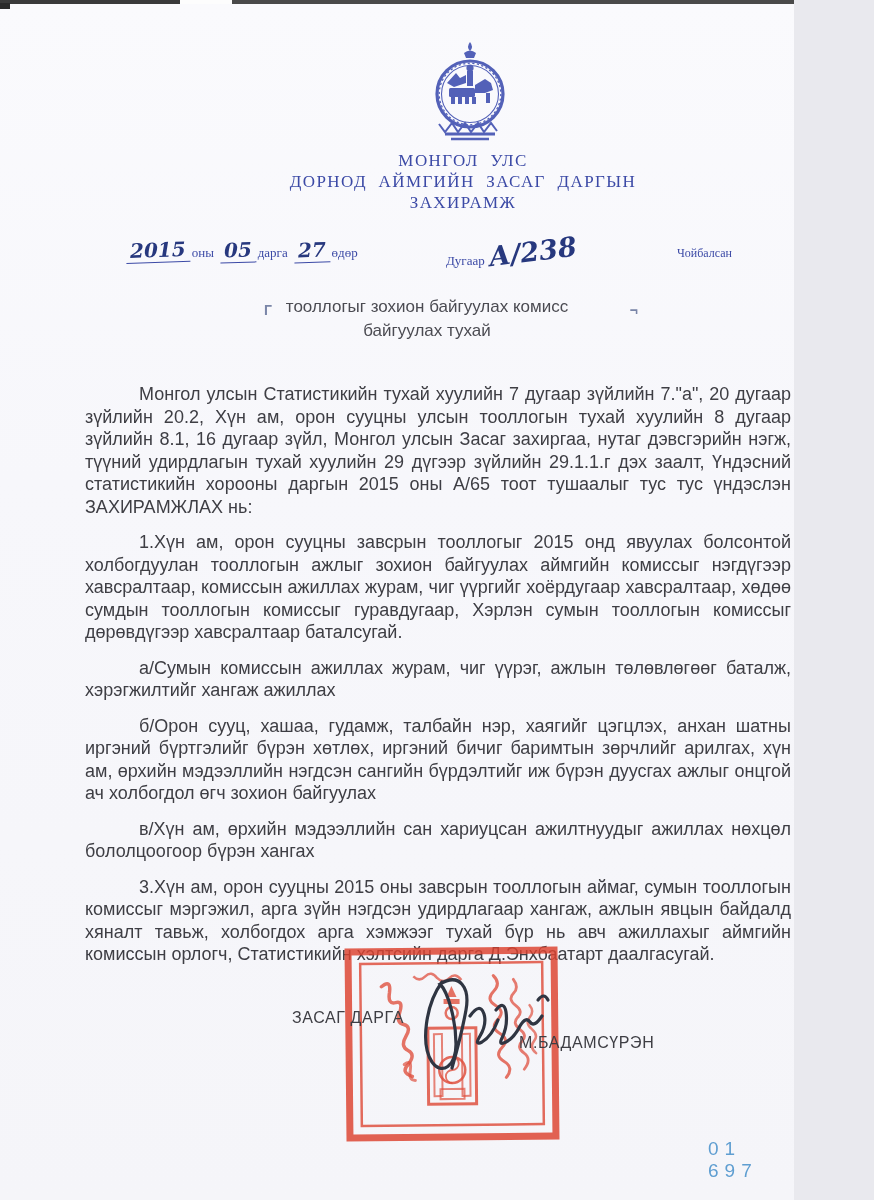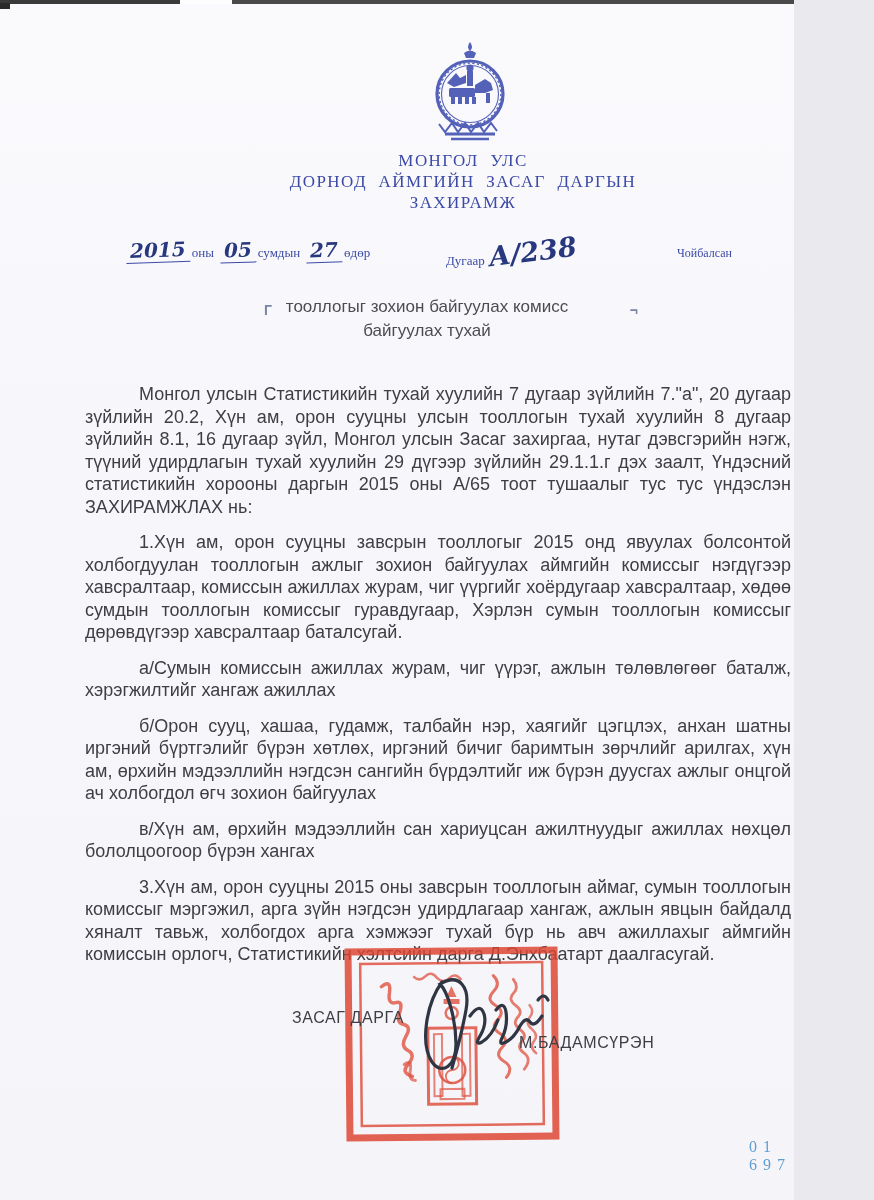--- a/index.html
+++ b/index.html
@@ -96,7 +96,7 @@
   </div>
 
   <div class="dl-left">
-    <span class="hand u">2015</span><span class="dl-lbl">оны</span><span class="hand u">05</span><span class="dl-lbl">сумдын</span><span class="hand u">27</span><span class="dl-lbl">өдөр</span>
+    <span class="hand u">2015</span><span class="dl-lbl">оны</span><span class="hand u">05</span><span class="dl-lbl">дарга</span><span class="hand u">27</span><span class="dl-lbl">өдөр</span>
   </div>
   <div class="docnum">
     <span>Дугаар</span><span class="hand">А/238</span>

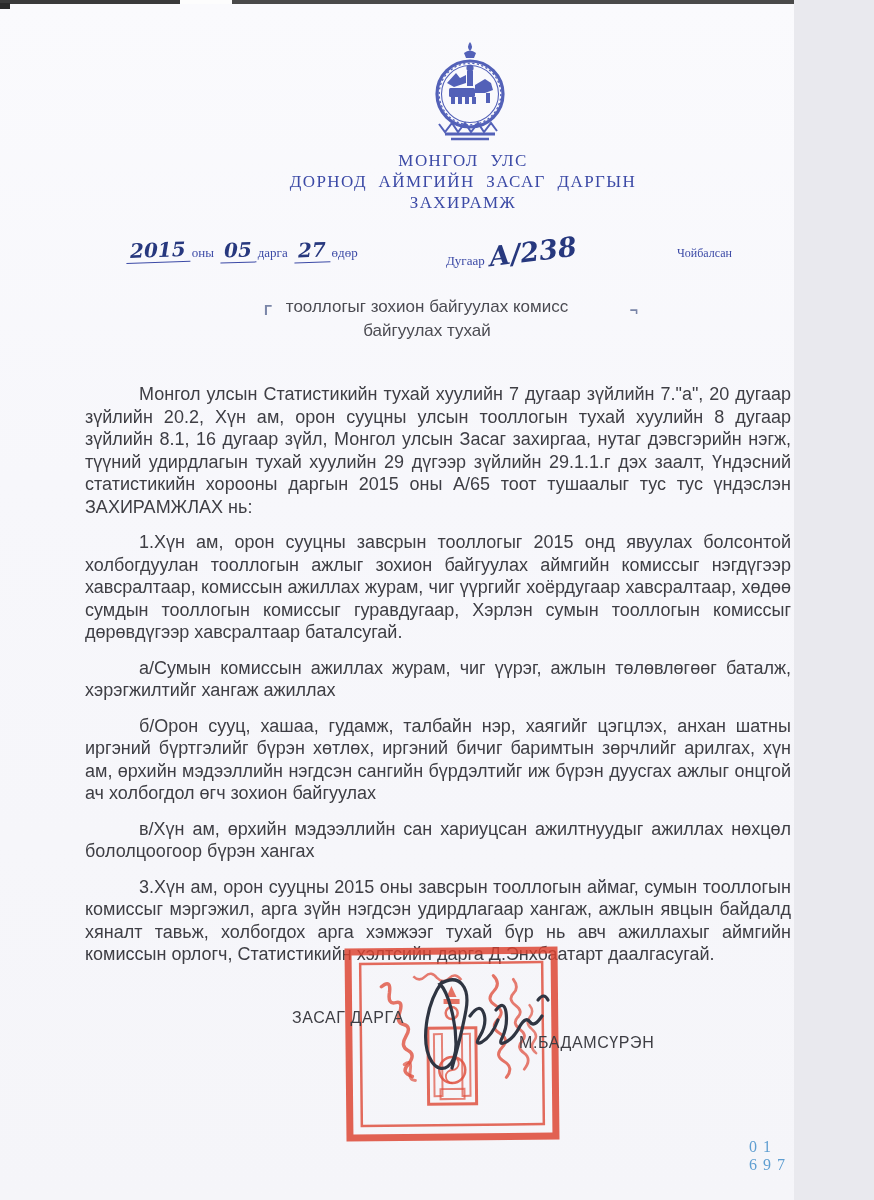--- a/index.html
+++ b/index.html
@@ -51,8 +51,8 @@
   .sig-name{position:absolute;left:519px;top:1009px;font-size:16px;letter-spacing:0.6px;color:#3e3e44;margin-top:25px;}
 
   
-  .regnum{position:absolute;left:708px;top:1138px;font-family:Liberation Serif, serif;
-          font-size:16px;color:#4f95cd;letter-spacing:6px;opacity:0.9;margin-left:41px;}
+  .regnum{position:absolute;left:708px;top:1138px;font-family:Liberation Sans, sans-serif;
+          font-size:19px;color:#4f95cd;letter-spacing:6px;opacity:0.9;}
 </style>
 </head>
 <body>

